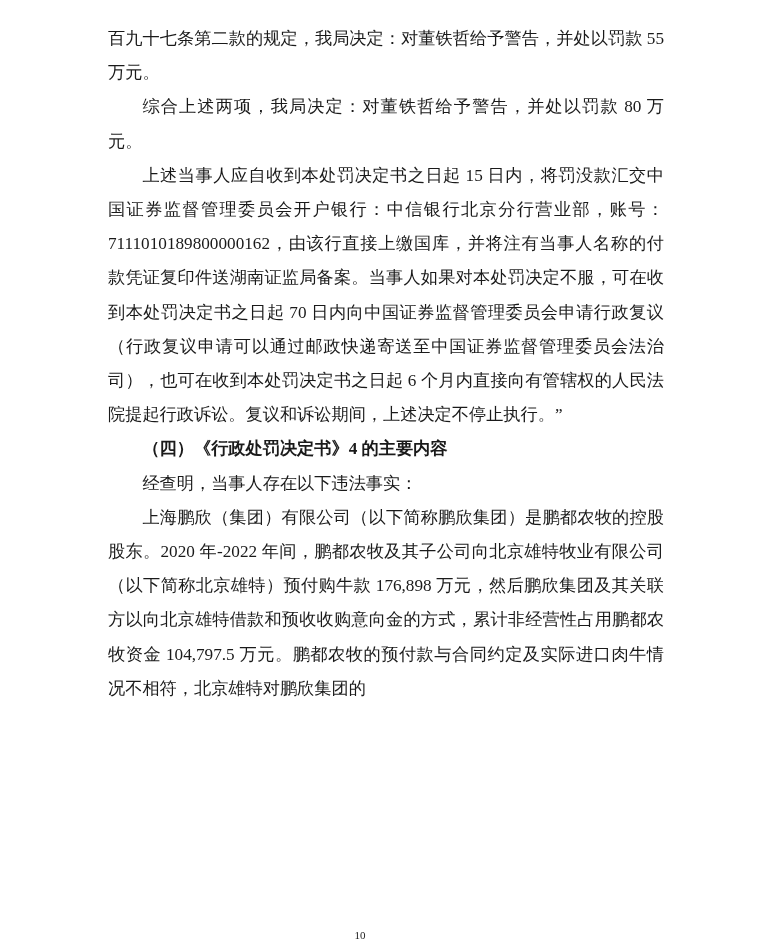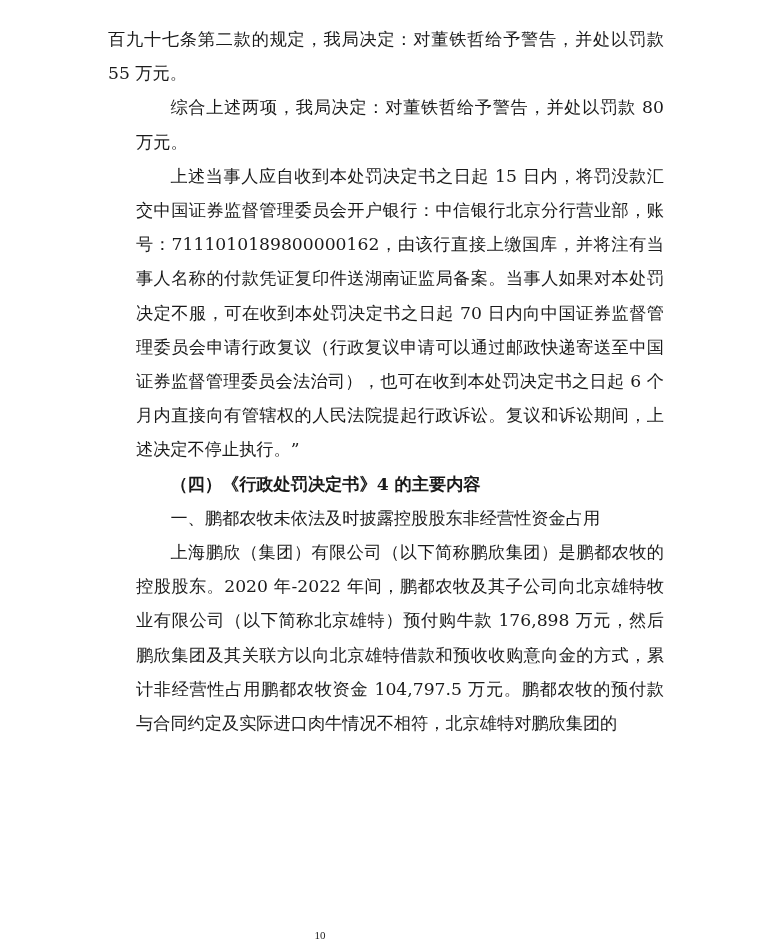--- a/index.html
+++ b/index.html
@@ -14,7 +14,7 @@
     font-size: 17.2px;
     line-height: 34.2px;
   }
-  .para { margin: 0; text-align: justify; text-align-last: left; }
+  .para { margin: 0; text-align: justify; text-align-last: left; font-family: Liberation Serif, serif; }
   .indent { text-indent: 2em; margin-left: 28px; }
   .bold { font-weight: bold; }
   .footer {

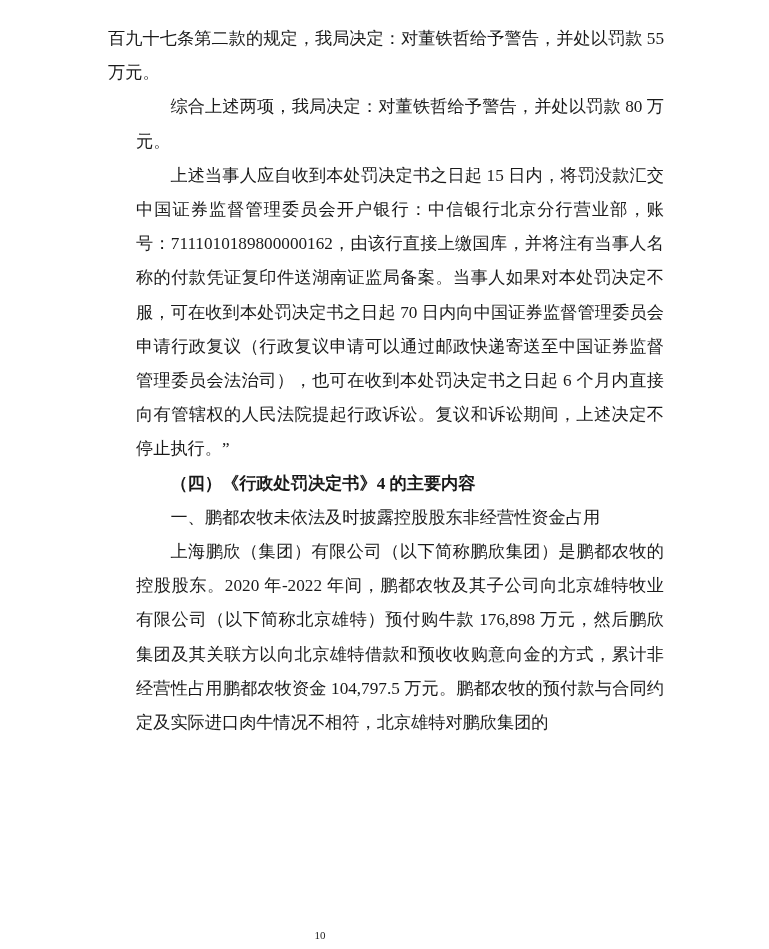--- a/index.html
+++ b/index.html
@@ -15,7 +15,7 @@
     line-height: 34.2px;
   }
   .para { margin: 0; text-align: justify; text-align-last: left; font-family: Liberation Serif, serif; }
-  .indent { text-indent: 2em; margin-left: 28px; }
+  .indent { text-indent: 2em; }
   .bold { font-weight: bold; }
   .footer {
     position: absolute;

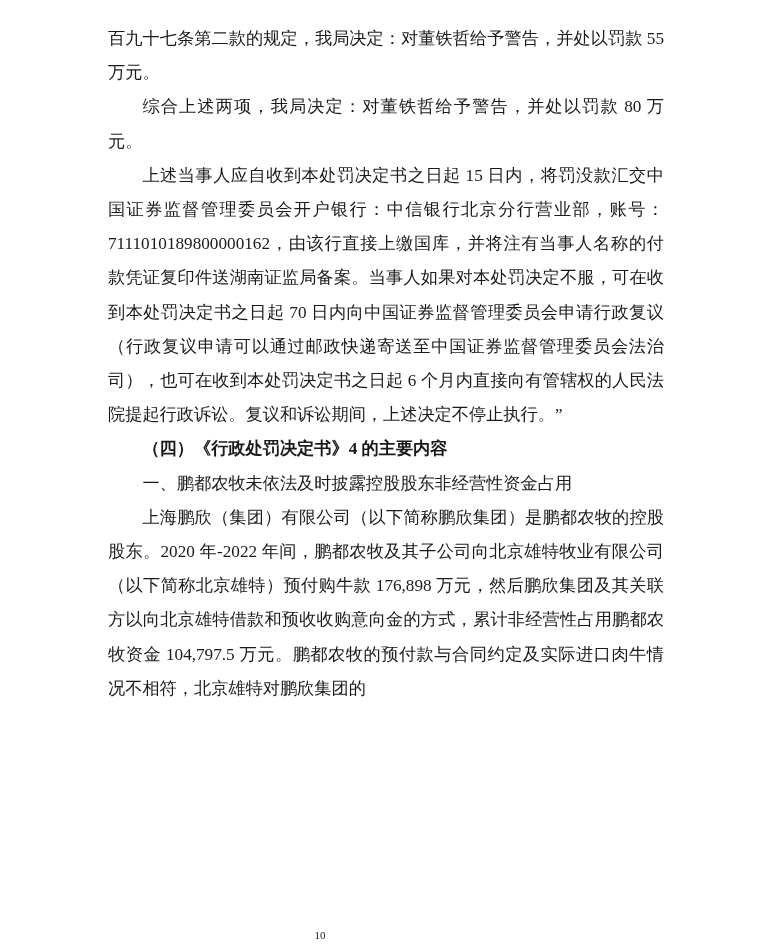--- a/index.html
+++ b/index.html
@@ -35,6 +35,7 @@
   <p class="para indent">综合上述两项，我局决定：对董铁哲给予警告，并处以罚款 80 万元。</p>
   <p class="para indent">上述当事人应自收到本处罚决定书之日起 15 日内，将罚没款汇交中国证券监督管理委员会开户银行：中信银行北京分行营业部，账号：7111010189800000162，由该行直接上缴国库，并将注有当事人名称的付款凭证复印件送湖南证监局备案。当事人如果对本处罚决定不服，可在收到本处罚决定书之日起 70 日内向中国证券监督管理委员会申请行政复议（行政复议申请可以通过邮政快递寄送至中国证券监督管理委员会法治司），也可在收到本处罚决定书之日起 6 个月内直接向有管辖权的人民法院提起行政诉讼。复议和诉讼期间，上述决定不停止执行。”</p>
   <p class="para indent bold">（四）《行政处罚决定书》4 的主要内容</p>
+  <p class="para indent">经查明，当事人存在以下违法事实：</p>
   <p class="para indent">一、鹏都农牧未依法及时披露控股股东非经营性资金占用</p>
   <p class="para indent">上海鹏欣（集团）有限公司（以下简称鹏欣集团）是鹏都农牧的控股股东。2020 年-2022 年间，鹏都农牧及其子公司向北京雄特牧业有限公司（以下简称北京雄特）预付购牛款 176,898 万元，然后鹏欣集团及其关联方以向北京雄特借款和预收收购意向金的方式，累计非经营性占用鹏都农牧资金 104,797.5 万元。鹏都农牧的预付款与合同约定及实际进口肉牛情况不相符，北京雄特对鹏欣集团的</p>
 </div>

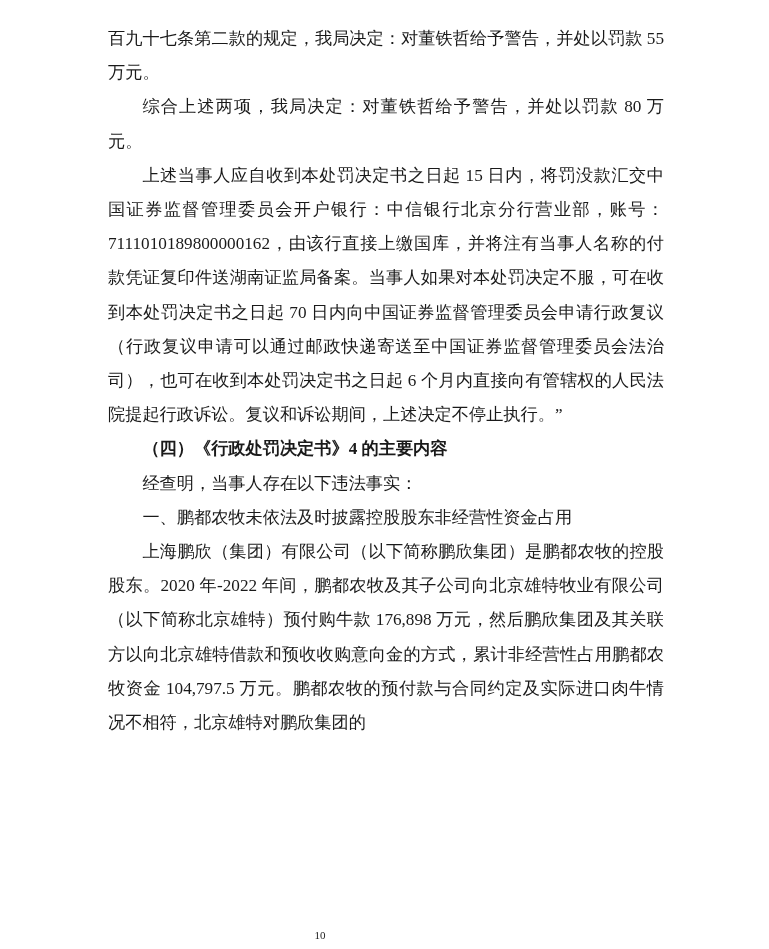--- a/index.html
+++ b/index.html
@@ -36,7 +36,6 @@
   <p class="para indent">上述当事人应自收到本处罚决定书之日起 15 日内，将罚没款汇交中国证券监督管理委员会开户银行：中信银行北京分行营业部，账号：7111010189800000162，由该行直接上缴国库，并将注有当事人名称的付款凭证复印件送湖南证监局备案。当事人如果对本处罚决定不服，可在收到本处罚决定书之日起 70 日内向中国证券监督管理委员会申请行政复议（行政复议申请可以通过邮政快递寄送至中国证券监督管理委员会法治司），也可在收到本处罚决定书之日起 6 个月内直接向有管辖权的人民法院提起行政诉讼。复议和诉讼期间，上述决定不停止执行。”</p>
   <p class="para indent bold">（四）《行政处罚决定书》4 的主要内容</p>
   <p class="para indent">经查明，当事人存在以下违法事实：</p>
-  <p class="para indent">一、鹏都农牧未依法及时披露控股股东非经营性资金占用</p>
   <p class="para indent">上海鹏欣（集团）有限公司（以下简称鹏欣集团）是鹏都农牧的控股股东。2020 年-2022 年间，鹏都农牧及其子公司向北京雄特牧业有限公司（以下简称北京雄特）预付购牛款 176,898 万元，然后鹏欣集团及其关联方以向北京雄特借款和预收收购意向金的方式，累计非经营性占用鹏都农牧资金 104,797.5 万元。鹏都农牧的预付款与合同约定及实际进口肉牛情况不相符，北京雄特对鹏欣集团的</p>
 </div>
 

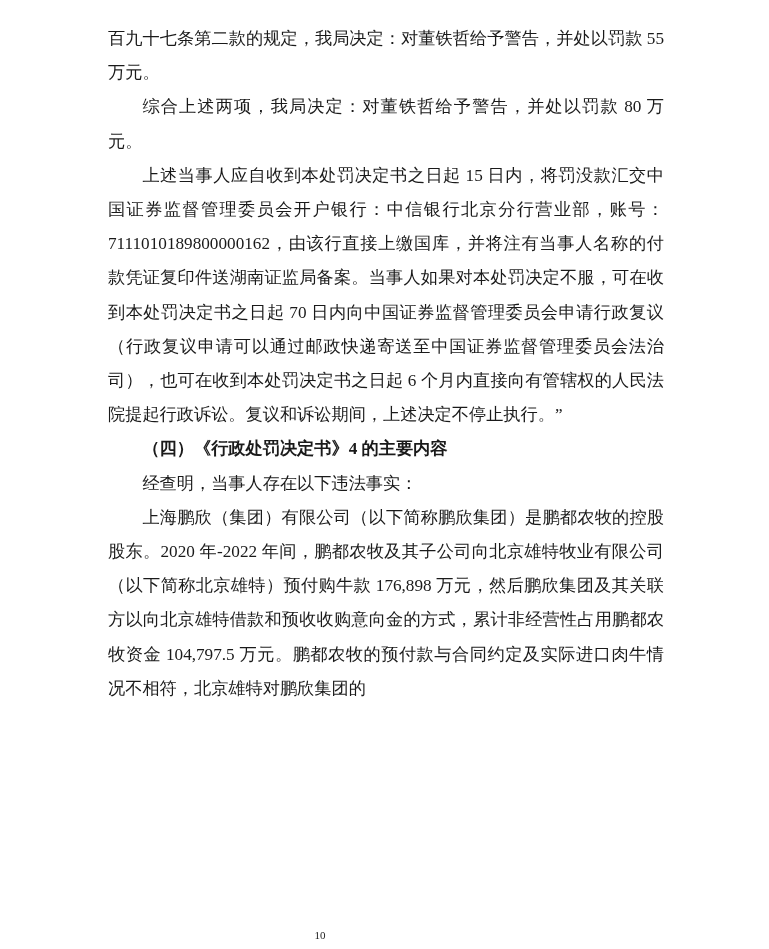--- a/index.html
+++ b/index.html
@@ -25,6 +25,7 @@
     font-family: "Liberation Serif", serif;
     font-size: 11px;
     color: #222;
+    padding-left: 40px;
   }
 </style>
 </head>

